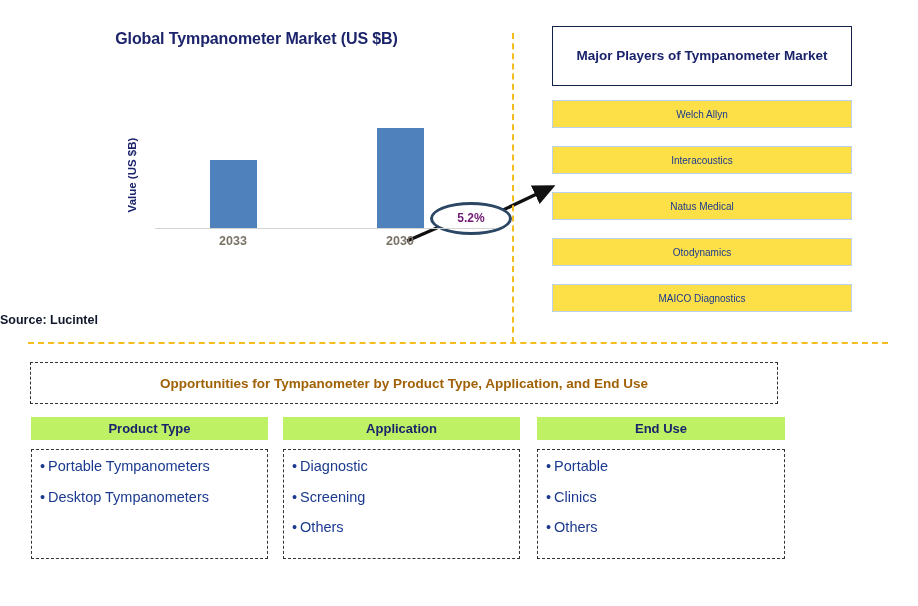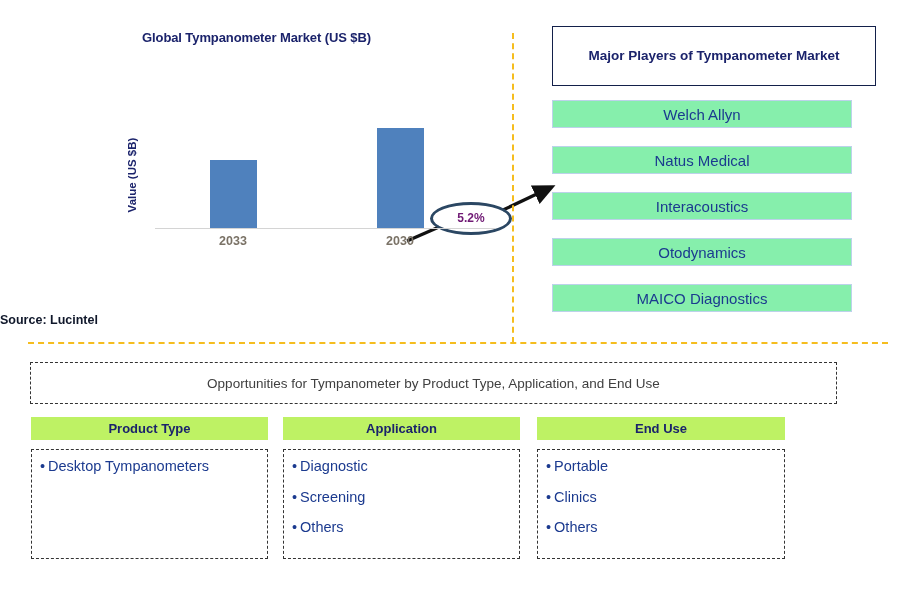--- a/index.html
+++ b/index.html
@@ -33,7 +33,7 @@
     top: 30px;
     width: 513px;
     text-align: center;
-    font-size: 13px;
+    font-size: 16px;
     font-weight: bold;
     color: #1b २3 6b;
     color: #1b236b;

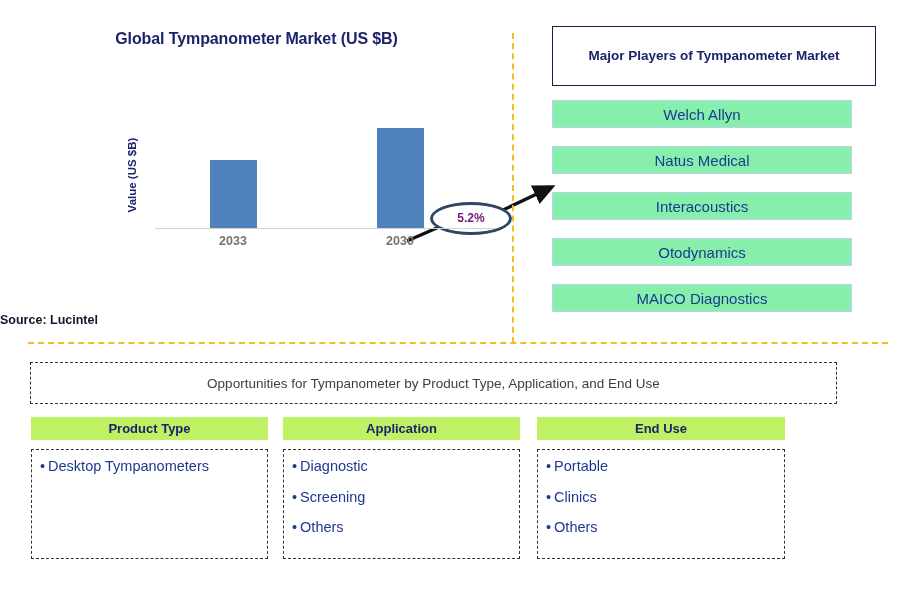--- a/index.html
+++ b/index.html
@@ -169,7 +169,7 @@
     width: 300px;
   }
   #players-header {
-    width: 324px;
+    width: 300px;
     height: 60px;
     box-sizing: border-box;
     border: 1.5px solid #13204a;

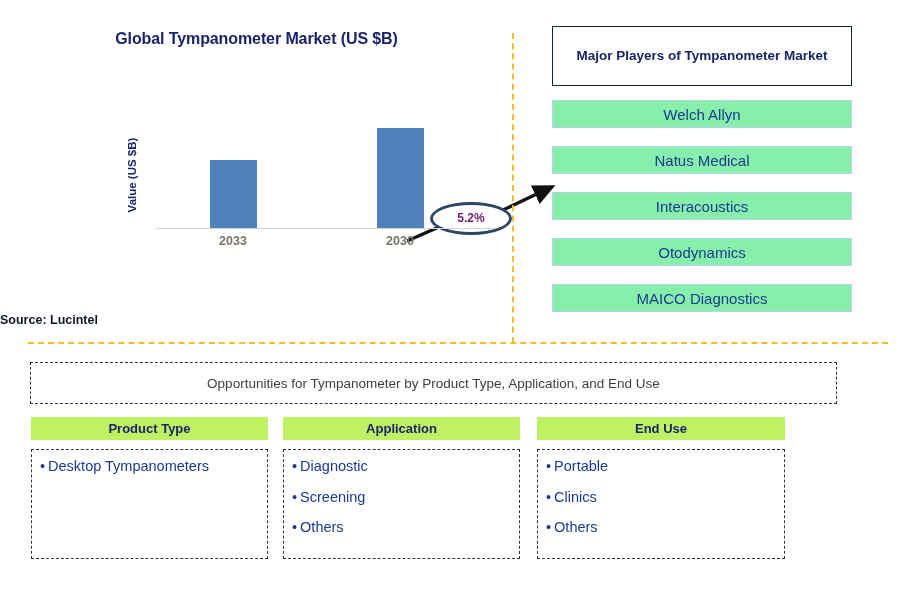--- a/index.html
+++ b/index.html
@@ -194,10 +194,10 @@
     display: flex;
     align-items: center;
     justify-content: center;
-    font-size: 15px;
+    font-size: 10px;
     color: #1b3a8f;
     margin-bottom: 18px;
-    background: #86efac;
+    background: #fde047;
   }
 
   

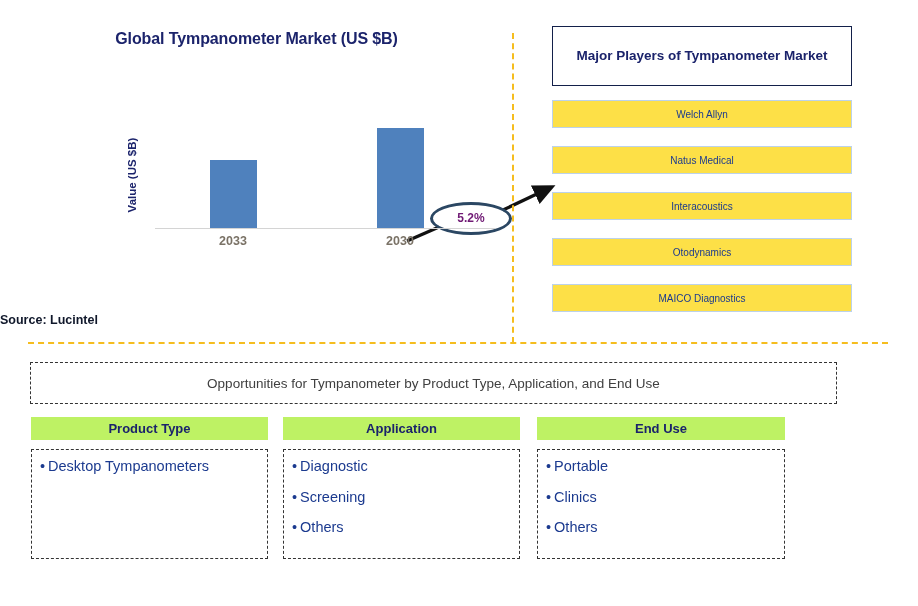--- a/index.html
+++ b/index.html
@@ -310,8 +310,8 @@
     <div id="players-header">Major Players of Tympanometer Market</div>
     <div id="players-list">
       <div class="player-item">Welch Allyn</div>
+      <div class="player-item">Interacoustics</div>
       <div class="player-item">Natus Medical</div>
-      <div class="player-item">Interacoustics</div>
       <div class="player-item">Otodynamics</div>
       <div class="player-item">MAICO Diagnostics</div>
     </div>

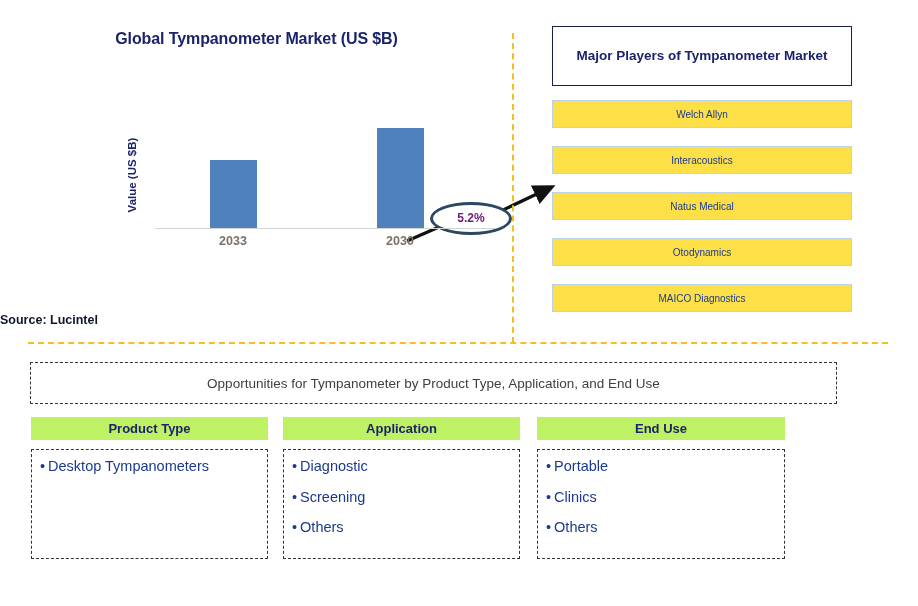--- a/index.html
+++ b/index.html
@@ -205,7 +205,7 @@
     position: absolute;
     left: 30px;
     top: 362px;
-    width: 807px;
+    width: 748px;
     height: 42px;
     box-sizing: border-box;
     border: 1.3px dashed #333333;
@@ -213,8 +213,8 @@
     align-items: center;
     justify-content: center;
     font-size: 13.5px;
-    font-weight: normal;
-    color: #404040;
+    font-weight: bold;
+    color: #a16207;
   }
 
   

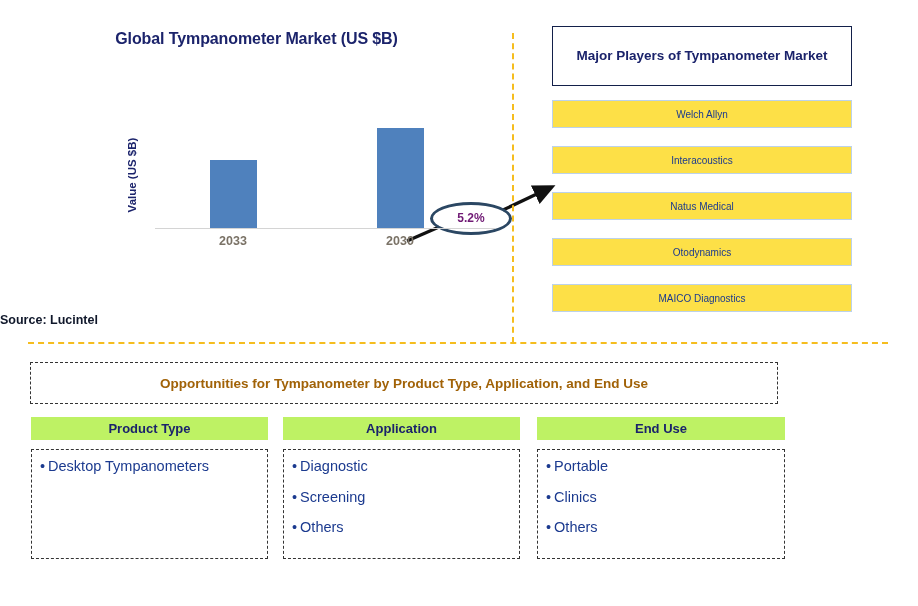--- a/index.html
+++ b/index.html
@@ -324,6 +324,7 @@
     <div class="segment-col" id="segment-col-0">
       <div class="segment-header">Product Type</div>
       <div class="segment-body">
+        <div class="segment-item"><span class="bullet">•</span><span>Portable Tympanometers</span></div>
         <div class="segment-item"><span class="bullet">•</span><span>Desktop Tympanometers</span></div>
       </div>
     </div>

